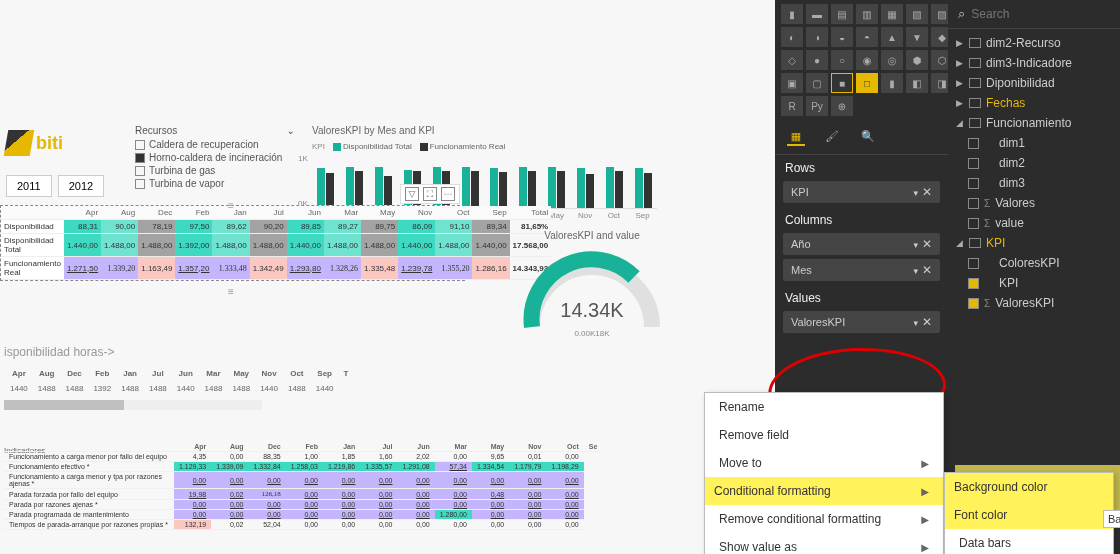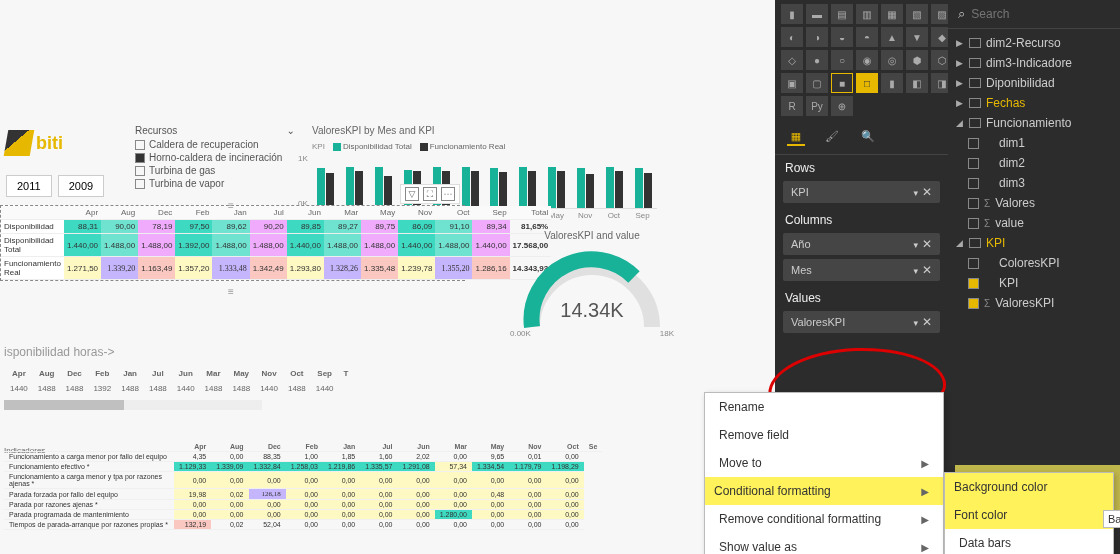--- a/index.html
+++ b/index.html
@@ -131,7 +131,7 @@
 
   <div class="year-btns">
     <button class="year-btn">2011</button>
-    <button class="year-btn">2009</button>
+    <button class="year-btn">2012</button>
   </div>
 
   <div class="recursos">

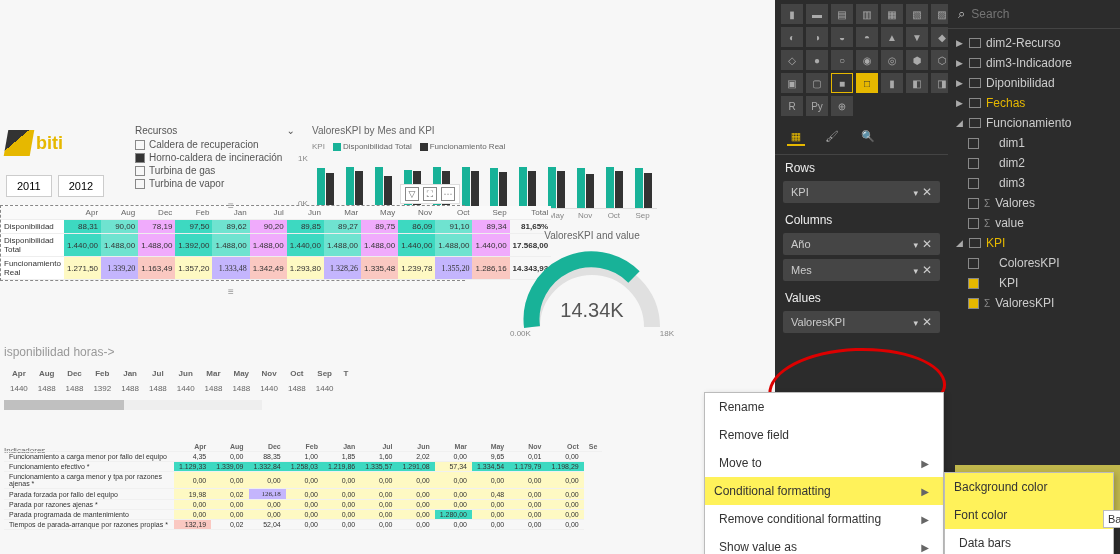--- a/index.html
+++ b/index.html
@@ -44,7 +44,7 @@
 .matrix th, .matrix td { padding:2px 3px; text-align:right; border-bottom:1px solid #eee; }
 .matrix th { font-weight:normal; color:#666; background:#fafafa; }
 .matrix .rowhdr { text-align:left; }
-.g1{background:#3dd9c1;} .g2{background:#6fe3d0;} .g3{background:#f0abfc;}
+.g1{background:#3dd9c1;} .g2{background:#6fe3d0;} .g3{background:#a3a3a3;}
 .r1{background:#fef9c3;} .r2{background:#c4b5fd;font-family:Liberation Serif, serif;} .r3{background:#fac8c1;}
 .tot { font-weight:bold; }
 

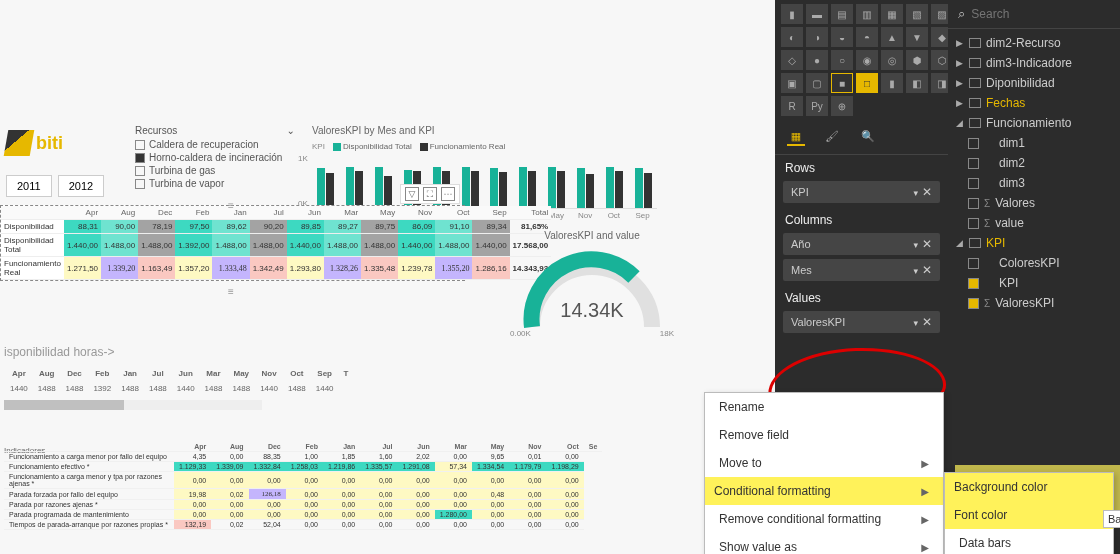--- a/index.html
+++ b/index.html
@@ -45,7 +45,7 @@
 .matrix th { font-weight:normal; color:#666; background:#fafafa; }
 .matrix .rowhdr { text-align:left; }
 .g1{background:#3dd9c1;} .g2{background:#6fe3d0;} .g3{background:#a3a3a3;}
-.r1{background:#fef9c3;} .r2{background:#c4b5fd;font-family:Liberation Serif, serif;} .r3{background:#fac8c1;}
+.r1{background:#c4b5fd;text-decoration:underline;} .r2{background:#c4b5fd;font-family:Liberation Serif, serif;} .r3{background:#fac8c1;}
 .tot { font-weight:bold; }
 
 .drill-icons { position:absolute; left:4px; top:215px; display:flex; gap:3px; opacity:0.4; }

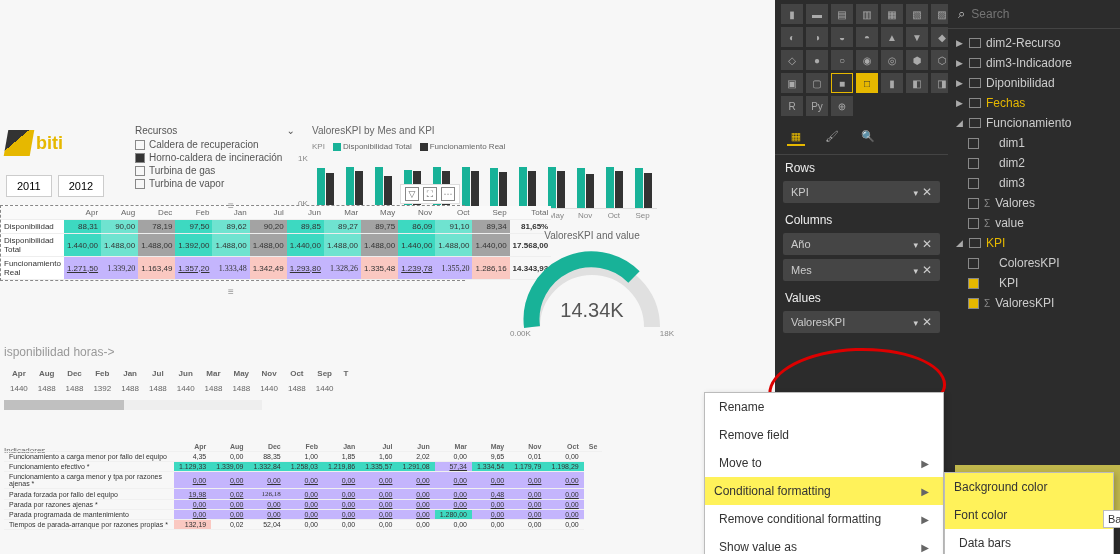--- a/index.html
+++ b/index.html
@@ -60,7 +60,7 @@
 .gauge-title { font-size:10px; color:#666; margin-bottom:8px; }
 .gauge { width:160px; height:80px; margin:0 auto; position:relative; }
 .gauge-value { position:absolute; left:50%; top:50px; transform:translateX(-50%); font-size:20px; color:#555; }
-.gauge-label { display:flex; justify-content:space-between; font-size:8px; color:#888; padding:0 18px; }
+.gauge-label { display:flex; justify-content:center; font-size:8px; color:#888; padding:0 18px; }
 
 
 .disp-title { position:absolute; left:4px; top:345px; font-size:12px; color:#999; }

